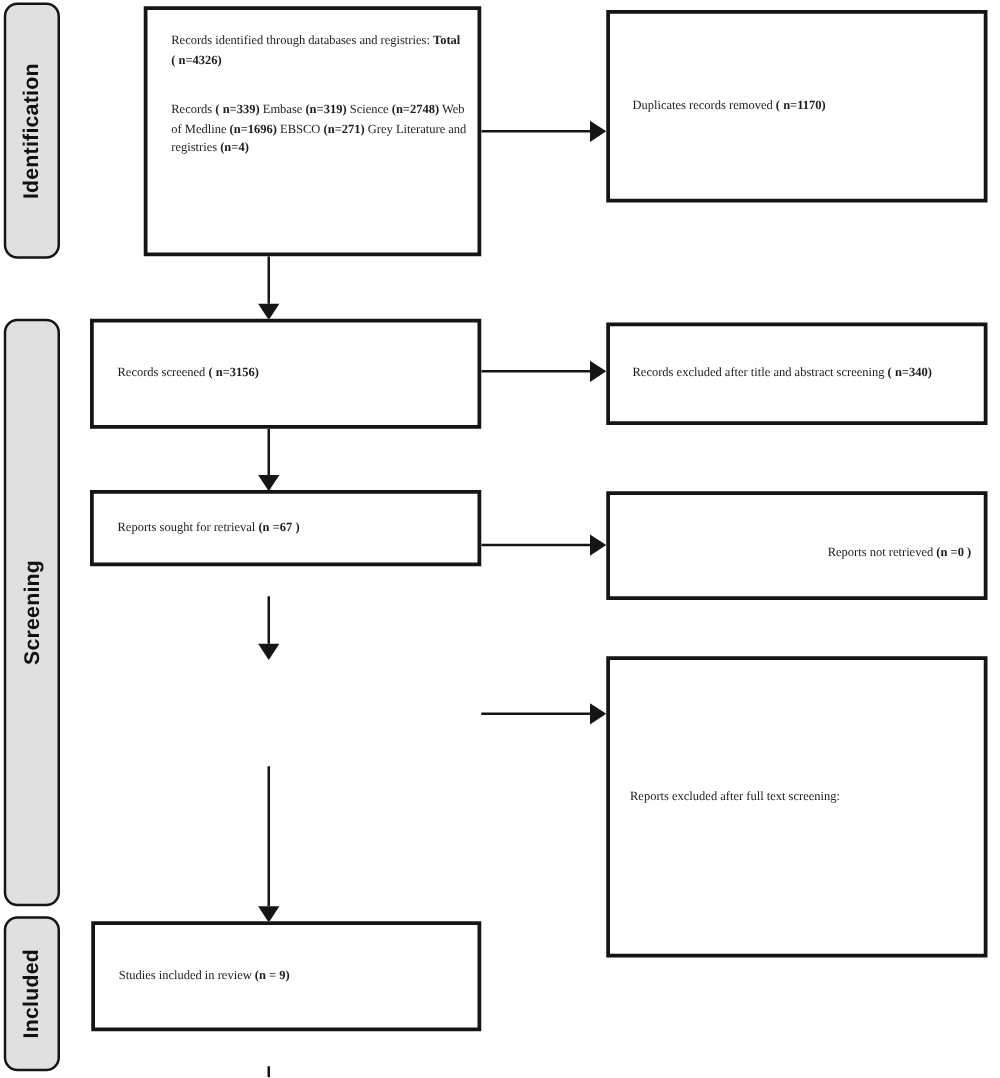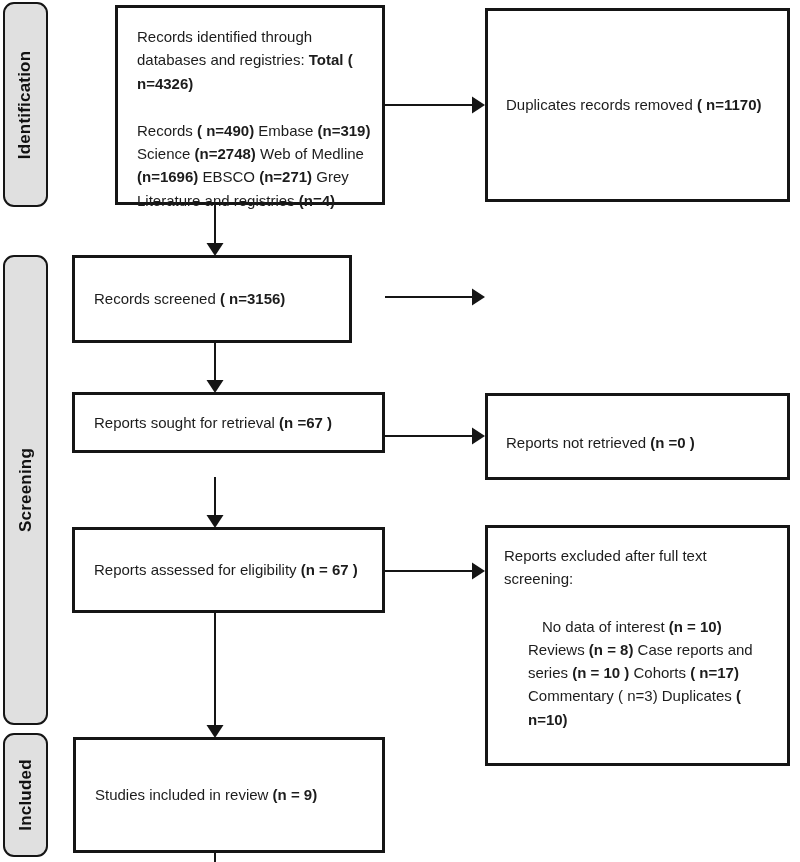--- a/index.html
+++ b/index.html
@@ -40,8 +40,9 @@
     background:#ffffff;
     border:3px solid #151515;
     box-sizing:border-box;
-    font-size:15px;
+    font-size:10px;
     line-height:1.55;
+    font-family:Liberation Serif, serif;
   }
   .box p{margin:0;}
   .box b{font-weight:bold;}

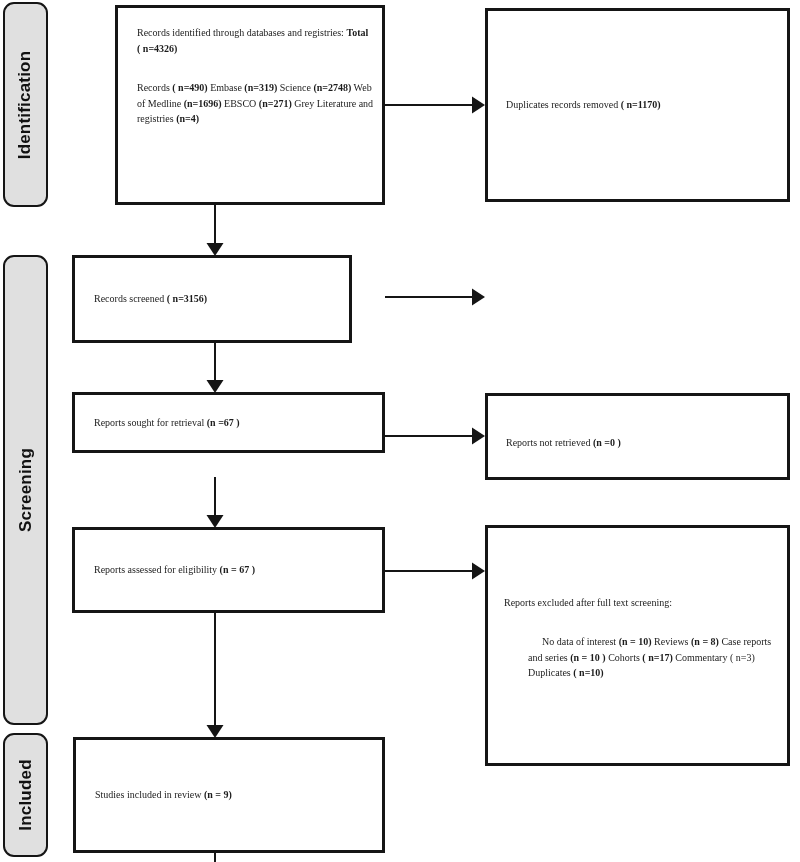--- a/index.html
+++ b/index.html
@@ -121,7 +121,7 @@
 
   <div class="box box-identified">
     <p class="para1"><span>Records identified through databases and registries: </span><b>Total ( n=4326)</b></p>
-    <p class="para2"><span>Records </span><b>( n=490)</b><span> Embase </span><b>(n=319)</b><span> Science </span><b>(n=2748)</b><span> Web of Medline </span><b>(n=1696)</b><span> EBSCO </span><b>(n=271)</b><span> Grey Literature and registries </span><b>(n=4)</b></p>
+    <p class="para2"><span>Records </span><b>( n=339)</b><span> Embase </span><b>(n=319)</b><span> Science </span><b>(n=2748)</b><span> Web of Medline </span><b>(n=1696)</b><span> EBSCO </span><b>(n=271)</b><span> Grey Literature and registries </span><b>(n=4)</b></p>
   </div>
 
   <div class="box vcenter box-duplicates">

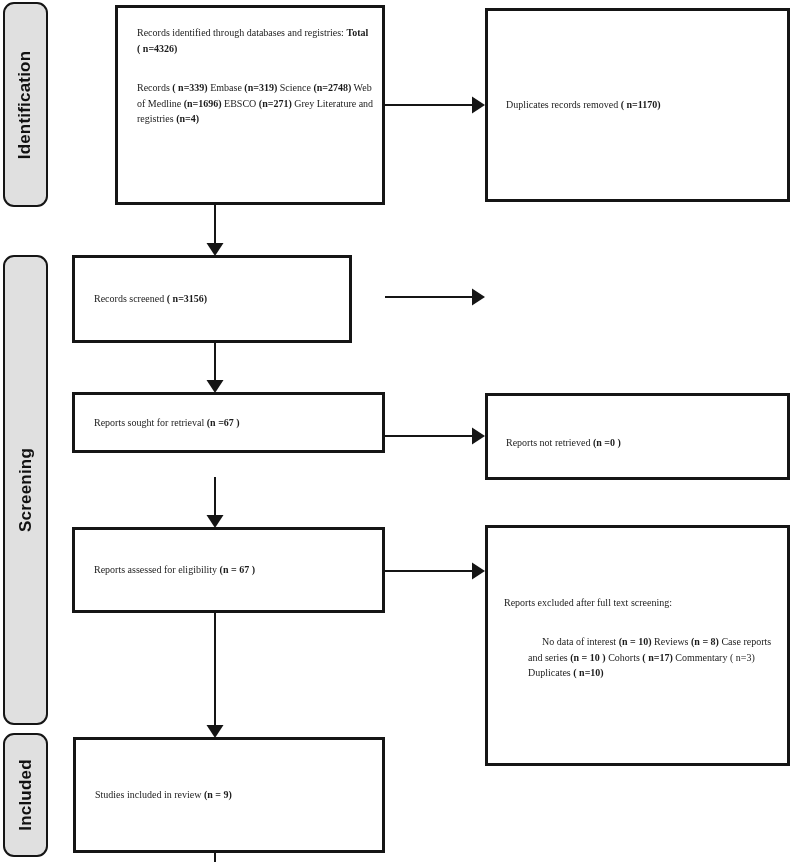--- a/index.html
+++ b/index.html
@@ -51,7 +51,7 @@
   .box-identified{left:115px;top:5px;width:270px;height:200px;padding:17px 8px 0 19px;}
   .box-identified .para2{margin-top:24px;}
 
-  .box-duplicates{left:485px;top:8px;width:305px;height:194px;padding:0 10px 0 18px;}
+  .box-duplicates{left:485px;top:8px;width:305px;height:154px;padding:0 10px 0 18px;}
   .box-screened{left:72px;top:255px;width:280px;height:88px;padding:0 10px 0 19px;}
   .box-excluded-ta{left:485px;top:258px;width:305px;height:82px;padding:0 10px 0 18px;}
   .box-sought{left:72px;top:392px;width:313px;height:61px;padding:0 10px 0 19px;}

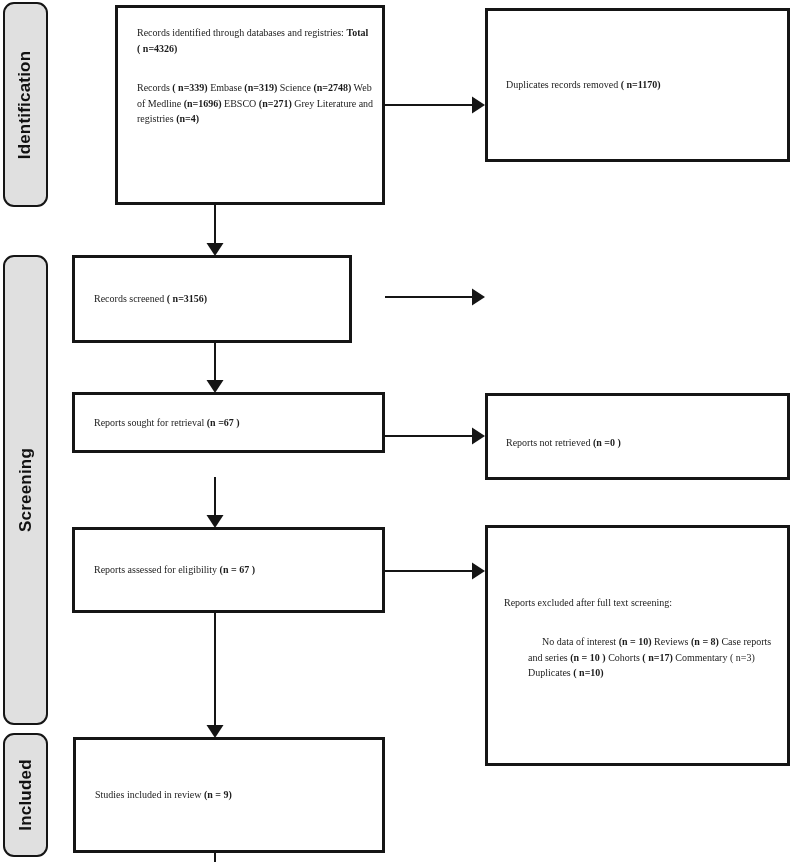--- a/index.html
+++ b/index.html
@@ -52,7 +52,7 @@
   .box-identified .para2{margin-top:24px;}
 
   .box-duplicates{left:485px;top:8px;width:305px;height:154px;padding:0 10px 0 18px;}
-  .box-screened{left:72px;top:255px;width:280px;height:88px;padding:0 10px 0 19px;}
+  .box-screened{left:72px;top:255px;width:313px;height:88px;padding:0 10px 0 19px;}
   .box-excluded-ta{left:485px;top:258px;width:305px;height:82px;padding:0 10px 0 18px;}
   .box-sought{left:72px;top:392px;width:313px;height:61px;padding:0 10px 0 19px;}
   .box-not-retrieved{left:485px;top:393px;width:305px;height:87px;padding:12px 10px 0 18px;}

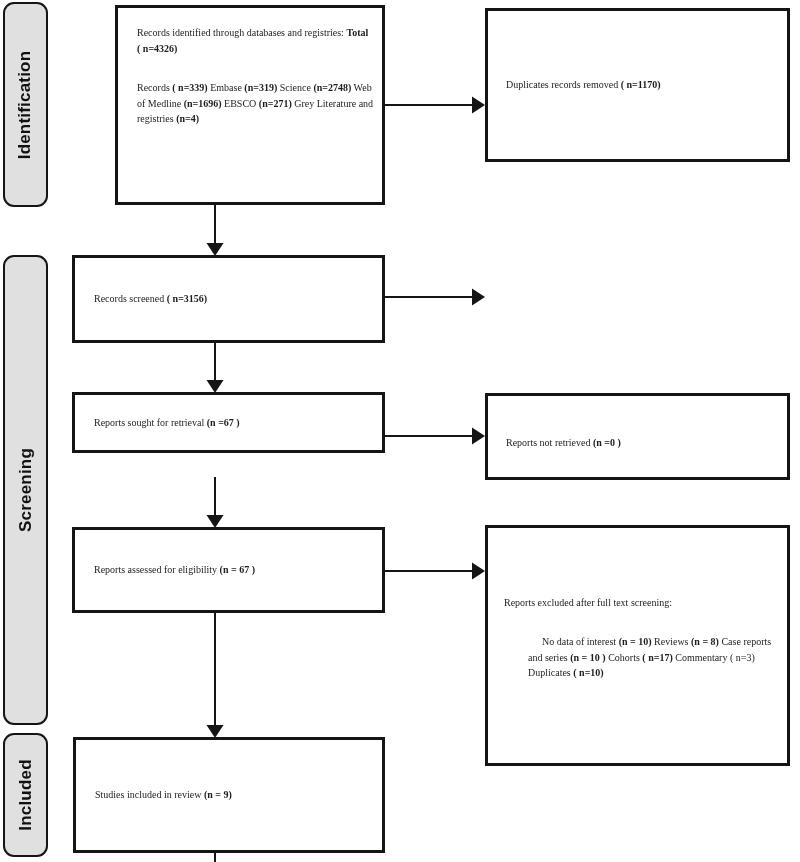--- a/index.html
+++ b/index.html
@@ -132,6 +132,9 @@
     <p><span>Records screened </span><b>( n=3156)</b></p>
   </div>
 
+  <div class="box vcenter box-excluded-ta">
+    <p><span>Records excluded after title and abstract screening </span><b>( n=340)</b></p>
+  </div>
 
   <div class="box vcenter box-sought">
     <p><span>Reports sought for retrieval </span><b>(n =67 )</b></p>

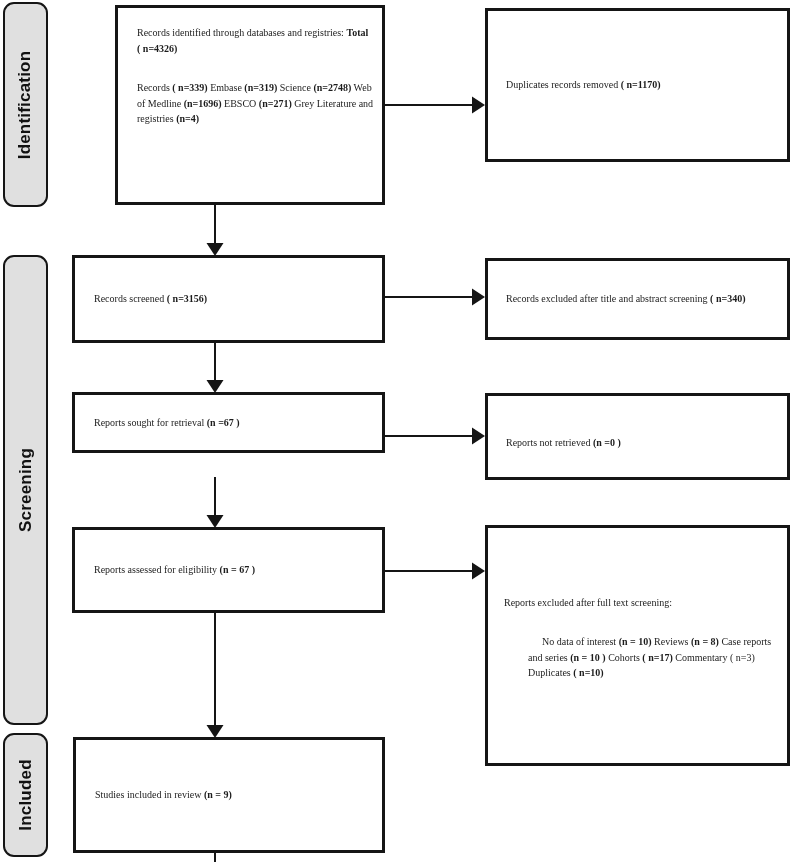--- a/index.html
+++ b/index.html
@@ -55,7 +55,7 @@
   .box-screened{left:72px;top:255px;width:313px;height:88px;padding:0 10px 0 19px;}
   .box-excluded-ta{left:485px;top:258px;width:305px;height:82px;padding:0 10px 0 18px;}
   .box-sought{left:72px;top:392px;width:313px;height:61px;padding:0 10px 0 19px;}
-  .box-not-retrieved{left:485px;top:393px;width:305px;height:87px;padding:12px 10px 0 18px;}
+  .box-not-retrieved{left:485px;top:393px;width:305px;height:87px;padding:12px 10px 0 18px;text-align:right;}
   .box-assessed{left:72px;top:527px;width:313px;height:86px;padding:0 10px 0 19px;}
   .box-excluded-ft{left:485px;top:525px;width:305px;height:241px;padding:0 12px 16px 16px;}
   .box-excluded-ft .para2{margin-top:24px;margin-left:24px;text-indent:14px;}

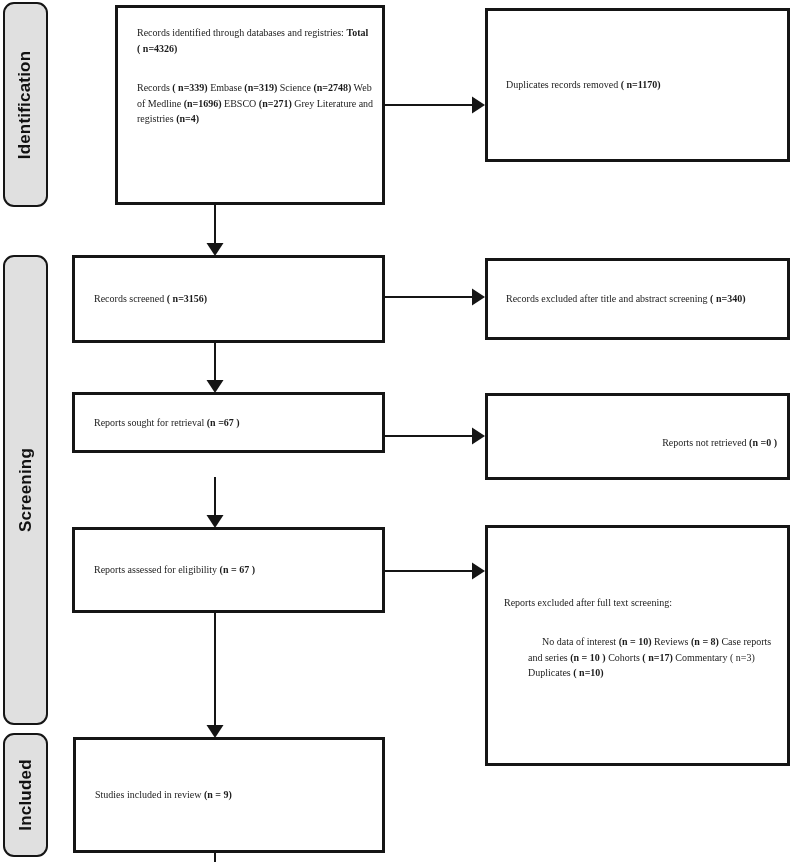--- a/index.html
+++ b/index.html
@@ -144,9 +144,6 @@
     <p><span>Reports not retrieved </span><b>(n =0 )</b></p>
   </div>
 
-  <div class="box vcenter box-assessed">
-    <p><span>Reports assessed for eligibility </span><b>(n = 67 )</b></p>
-  </div>
 
   <div class="box vcenter box-excluded-ft">
     <p class="para1"><span>Reports excluded after full text screening:</span></p>

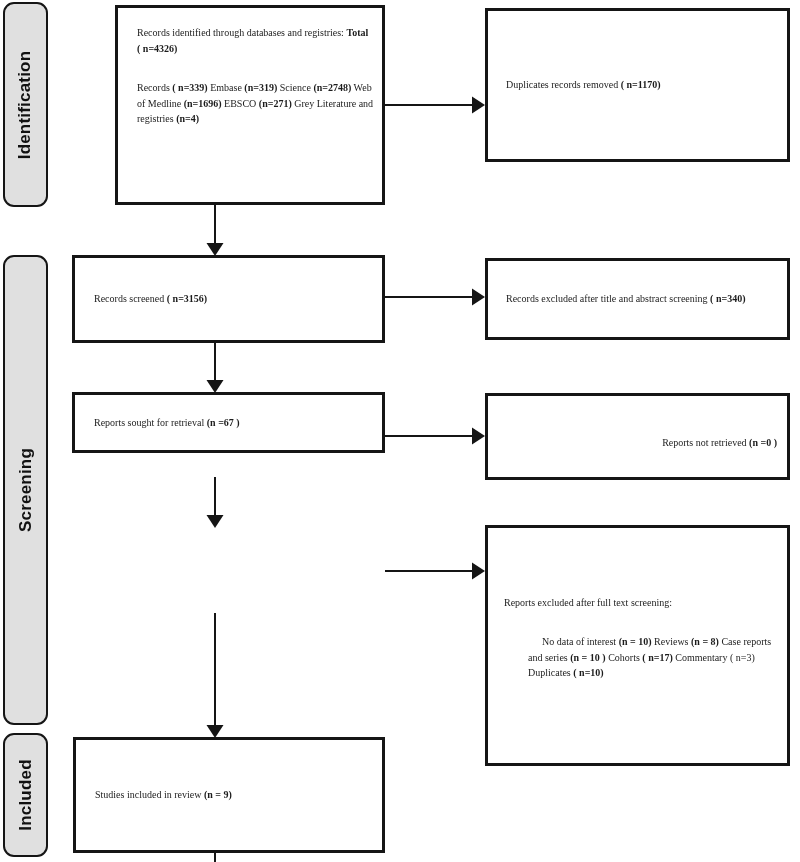--- a/index.html
+++ b/index.html
@@ -147,7 +147,6 @@
 
   <div class="box vcenter box-excluded-ft">
     <p class="para1"><span>Reports excluded after full text screening:</span></p>
-    <p class="para2"><span>No data of interest  </span><b>(n = 10)</b><span> Reviews </span><b>(n = 8)</b><span> Case reports and series  </span><b>(n = 10 )</b><span> Cohorts </span><b>( n=17)</b><span>  Commentary ( n=3)  Duplicates </span><b>( n=10)</b></p>
   </div>
 
   <div class="box vcenter box-included">

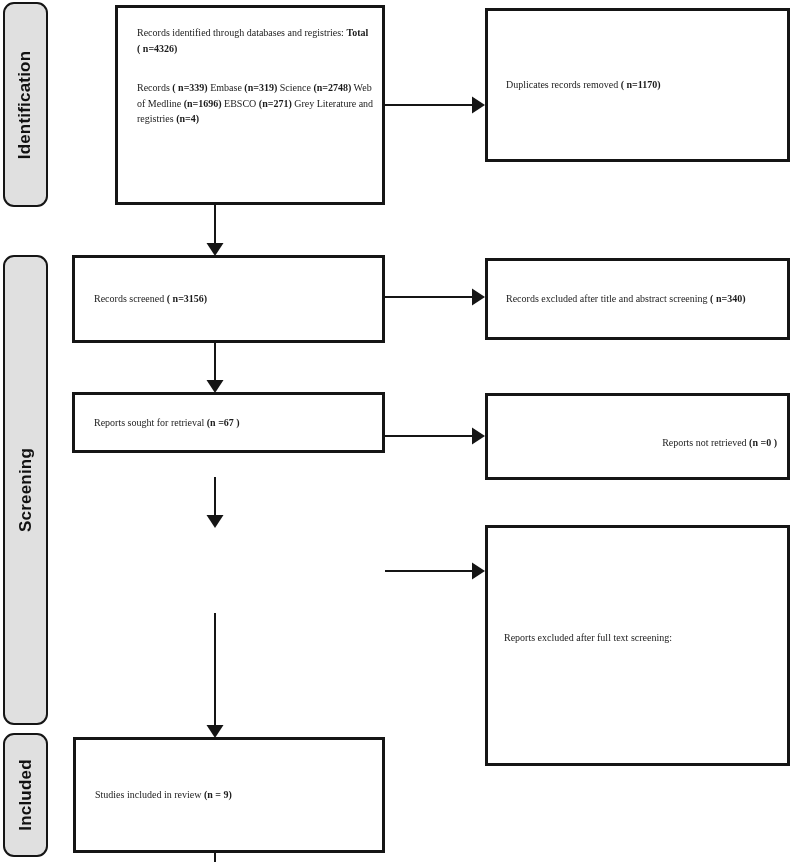--- a/index.html
+++ b/index.html
@@ -59,7 +59,7 @@
   .box-assessed{left:72px;top:527px;width:313px;height:86px;padding:0 10px 0 19px;}
   .box-excluded-ft{left:485px;top:525px;width:305px;height:241px;padding:0 12px 16px 16px;}
   .box-excluded-ft .para2{margin-top:24px;margin-left:24px;text-indent:14px;}
-  .box-included{left:73px;top:737px;width:312px;height:116px;padding:0 10px 0 19px;}
+  .box-included{left:73px;top:737px;width:312px;height:88px;padding:0 10px 0 19px;}
 
   .line{stroke:#151515;stroke-width:2;}
   .head{fill:#151515;stroke:none;}

